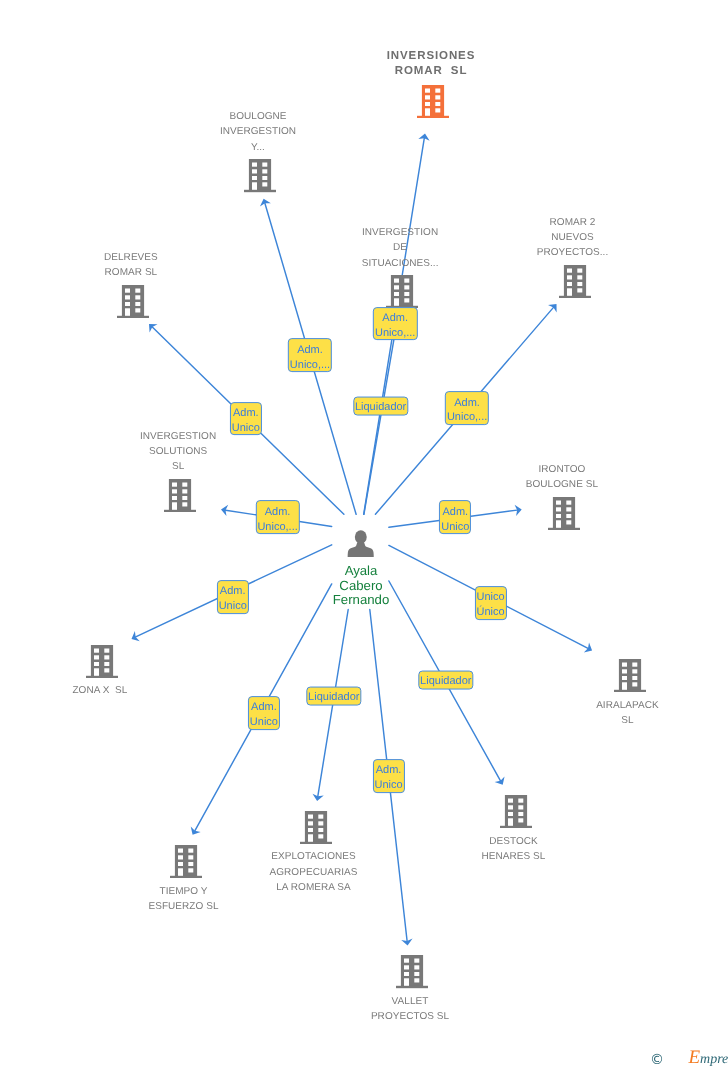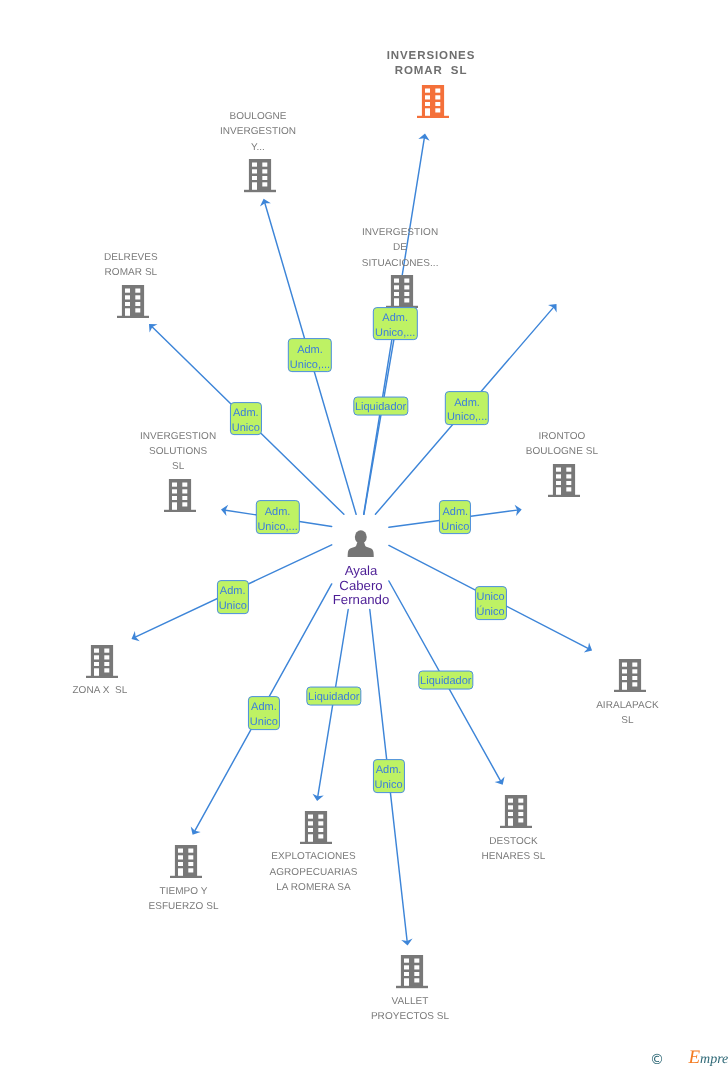--- a/index.html
+++ b/index.html
@@ -155,6 +155,23 @@
 <rect x="18.3" y="23.3" width="5.0" height="4.2" fill="#fff"></rect>
 </svg>
     </div>
+<div class="node" style="left:484.6px;top:214.8px;width:180px;">
+      <div class="cap">ROMAR 2</div>
+      <div class="cap">NUEVOS</div>
+      <div class="cap">PROYECTOS...</div>
+      <svg class="ico" style="margin-top:4.4px" width="32" height="33.2" viewBox="0 0 32 33.2">
+<path fill="#787878" d="M4.9 0h22.2v31.0H4.9z"></path>
+<rect x="0" y="30.8" width="32" height="2.4" fill="#787878"></rect>
+<rect x="8.0" y="3.5" width="5.0" height="4.2" fill="#fff"></rect>
+<rect x="18.3" y="3.5" width="5.0" height="4.2" fill="#fff"></rect>
+<rect x="8.0" y="10.3" width="5.0" height="4.2" fill="#fff"></rect>
+<rect x="18.3" y="10.3" width="5.0" height="4.2" fill="#fff"></rect>
+<rect x="8.0" y="17.0" width="5.0" height="4.0" fill="#fff"></rect>
+<rect x="18.3" y="17.0" width="5.0" height="4.0" fill="#fff"></rect>
+<rect x="8.0" y="23.3" width="5.0" height="7.5" fill="#fff"></rect>
+<rect x="18.3" y="23.3" width="5.0" height="4.2" fill="#fff"></rect>
+</svg>
+    </div>
 <div class="node" style="left:90.2px;top:428.6px;width:180px;">
       <div class="cap">INVERGESTION</div>
       <div class="cap">SOLUTIONS</div>

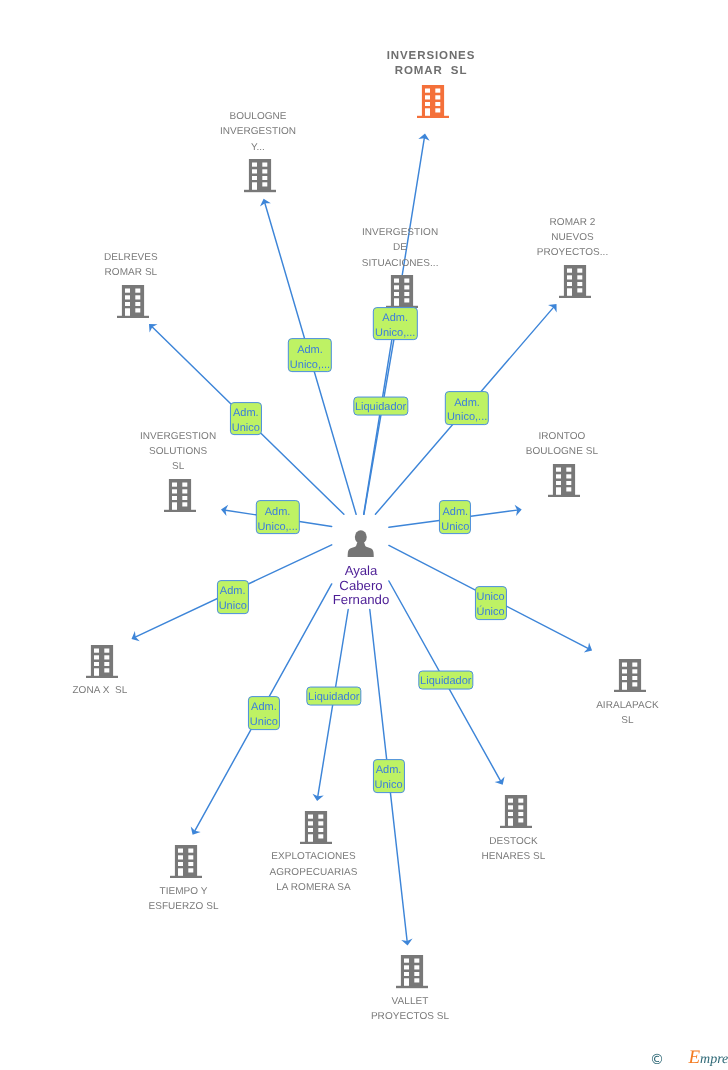--- a/index.html
+++ b/index.html
@@ -19,7 +19,7 @@
   .person .pname{color:#4c1d95;font-size:13.2px;line-height:14.7px;}
   .person .pname.first{margin-top:7.1px;}
   .elabel{position:absolute;
-          border:1.3px solid #4a8ede;border-radius:4px;background:#bef264;
+          border:1.3px solid #4a8ede;border-radius:4px;background:#fde047;
           color:#3b7ddd;font-size:11px;line-height:14.9px;text-align:center;
           box-sizing:border-box;padding:1px 1px;white-space:nowrap;}
   .elabel > div{position:relative;top:2.4px;}

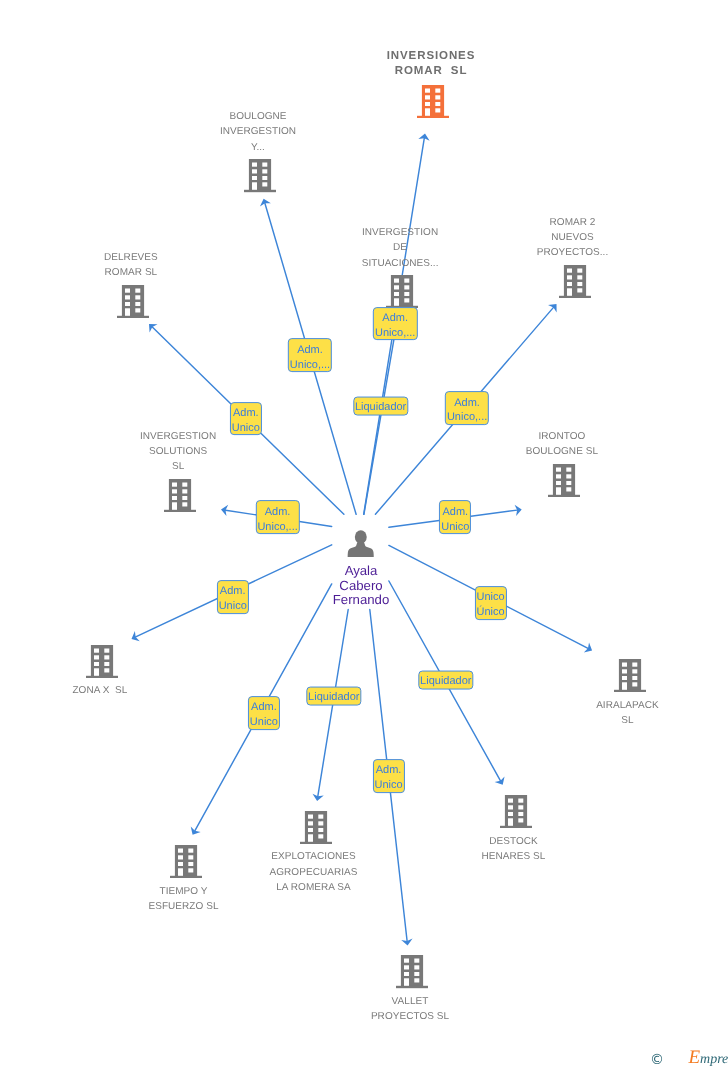--- a/index.html
+++ b/index.html
@@ -189,7 +189,7 @@
 <rect x="18.3" y="23.3" width="5.0" height="4.2" fill="#fff"></rect>
 </svg>
     </div>
-<div class="node" style="left:474.0px;top:429px;width:180px;">
+<div class="node" style="left:474.0px;top:462px;width:180px;">
       <div class="cap">IRONTOO</div>
       <div class="cap">BOULOGNE SL</div>
       <svg class="ico" style="margin-top:4.4px" width="32" height="33.2" viewBox="0 0 32 33.2">

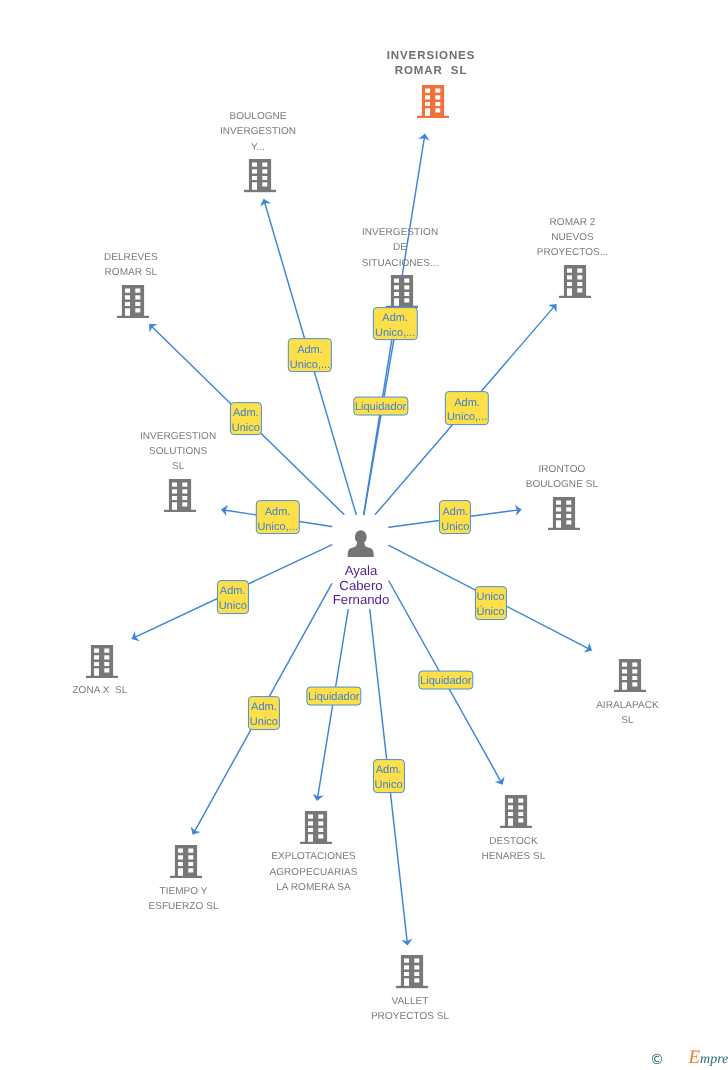--- a/index.html
+++ b/index.html
@@ -16,7 +16,7 @@
   .node.hl .cap{color:#6f6f6f;font-weight:bold;font-size:11.5px;letter-spacing:0.9px;
       position:relative;top:-1.3px;left:-1.6px;}
   .node .ico{display:block;margin:0 auto;}
-  .person .pname{color:#4c1d95;font-size:13.2px;line-height:14.7px;}
+  .person .pname{color:#15803d;font-size:13.2px;line-height:14.7px;}
   .person .pname.first{margin-top:7.1px;}
   .elabel{position:absolute;
           border:1.3px solid #4a8ede;border-radius:4px;background:#fde047;

